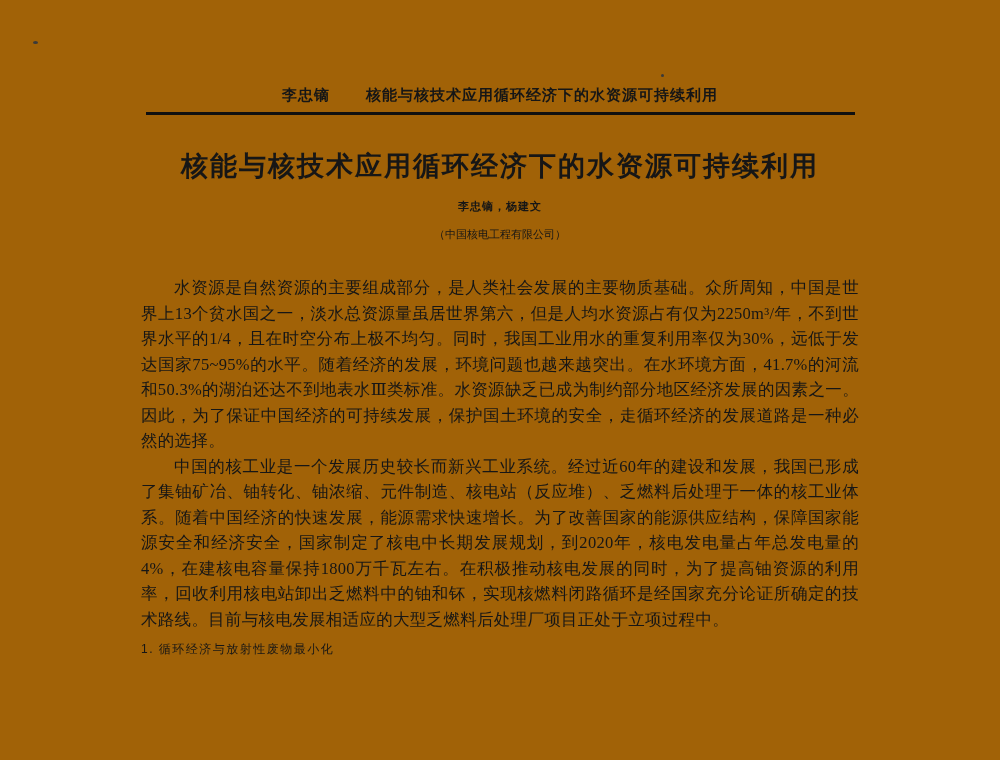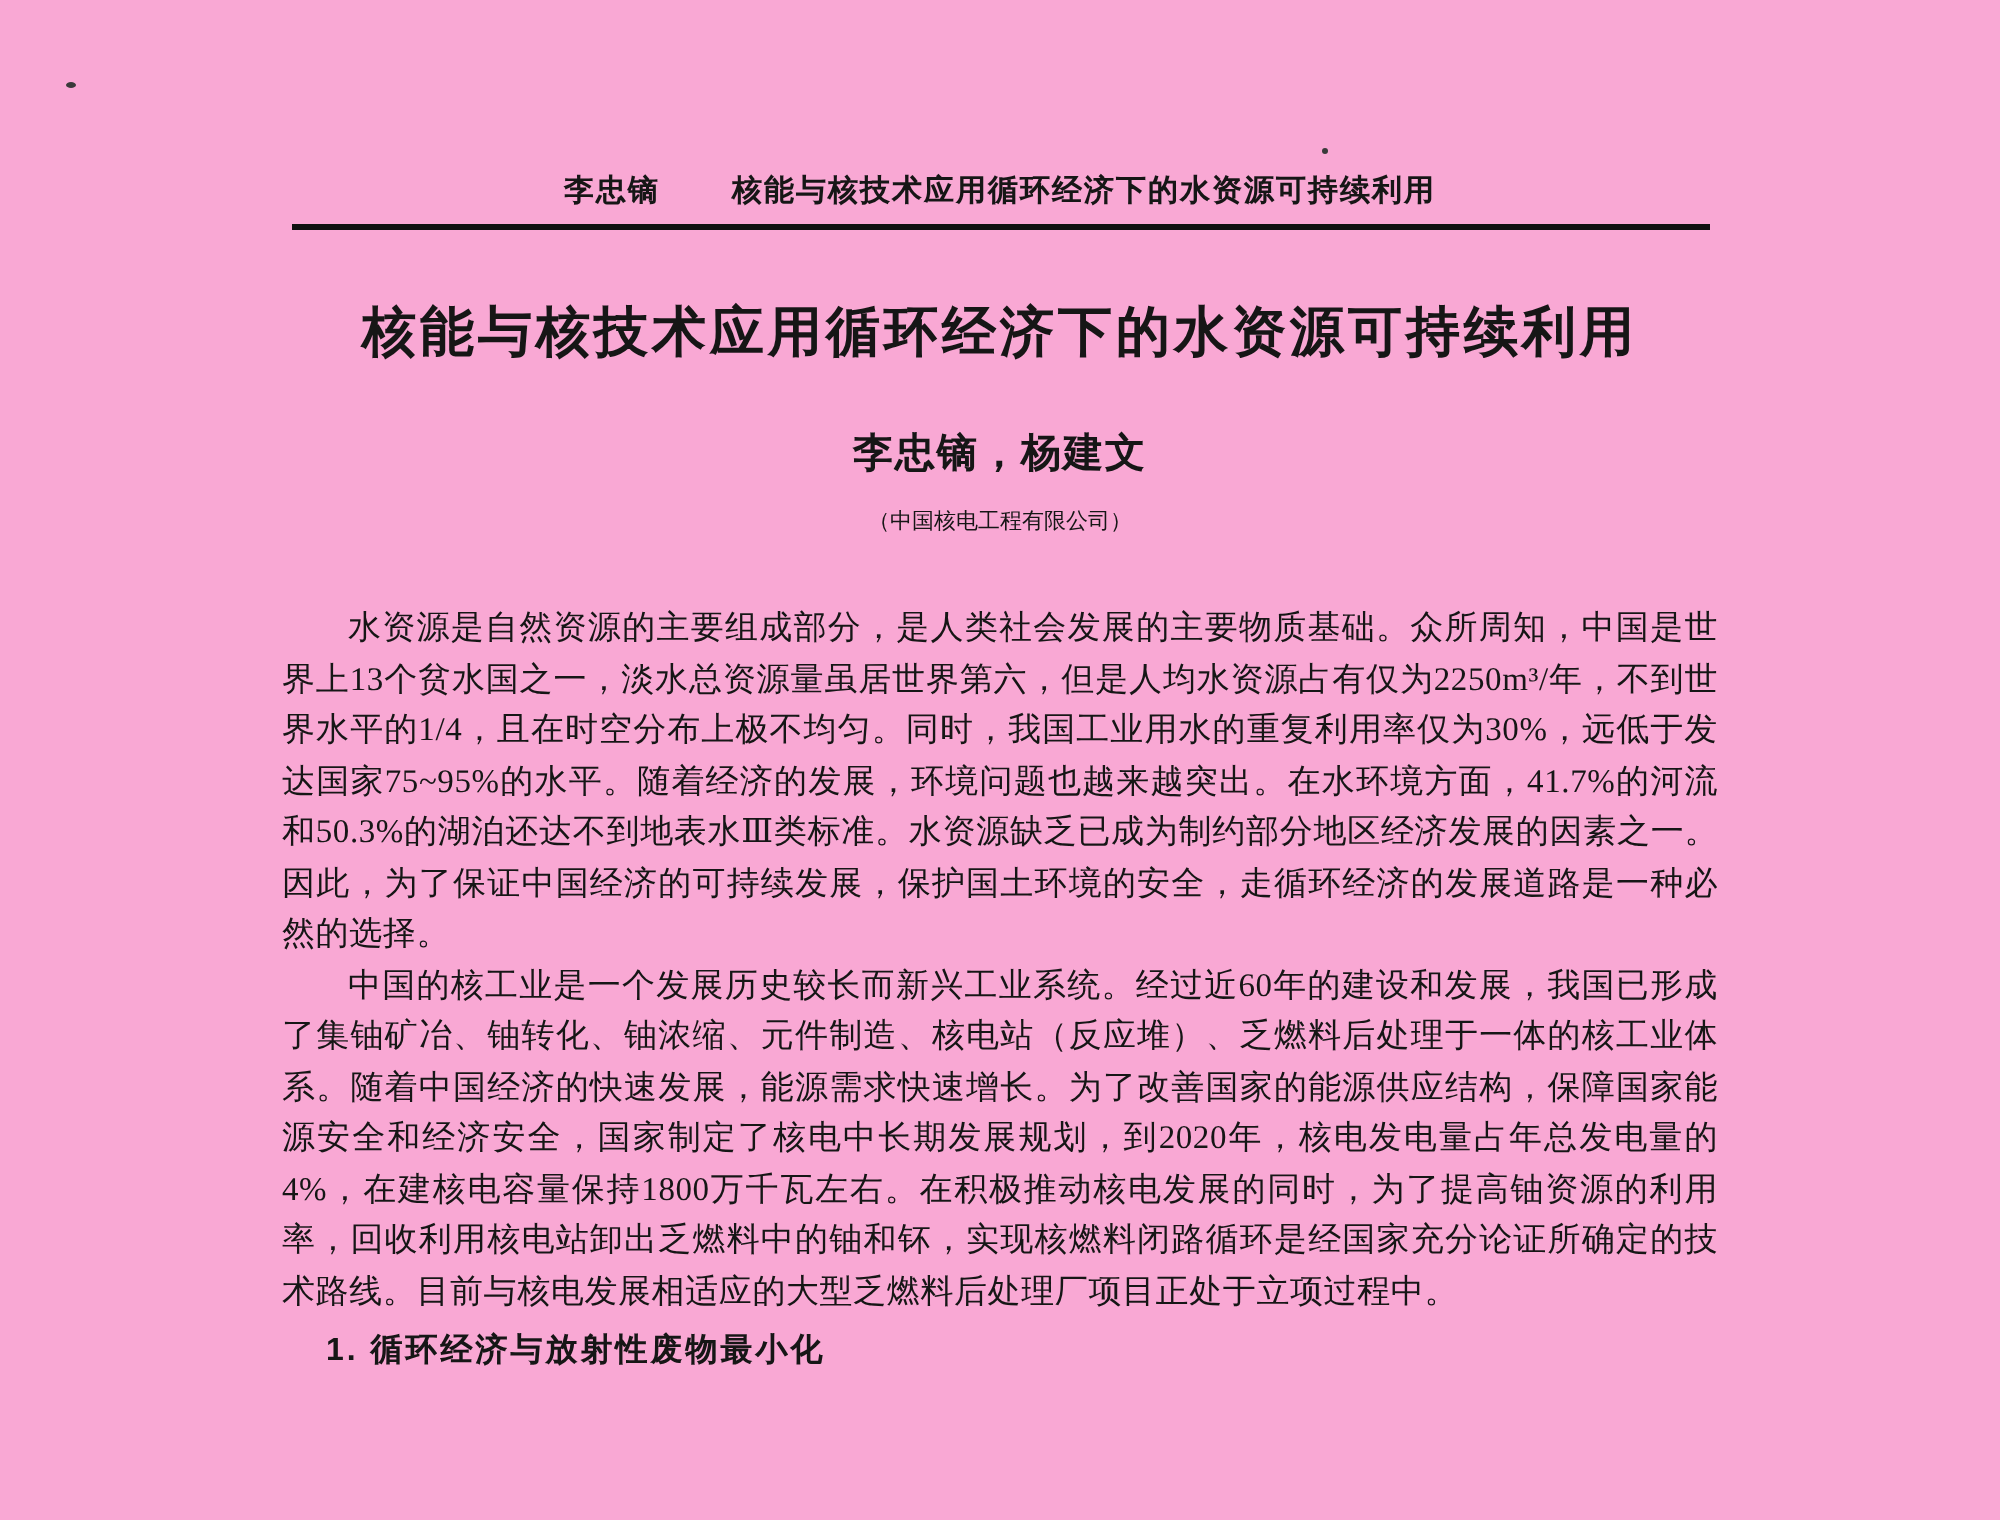--- a/index.html
+++ b/index.html
@@ -8,7 +8,7 @@
     position: relative;
     width: 1000px;
     height: 760px;
-    background: #f9a8d4;
+    background: #a16207;
     overflow: hidden;
     color: #161616;
     font-family: "Liberation Serif", "DejaVu Serif", serif;

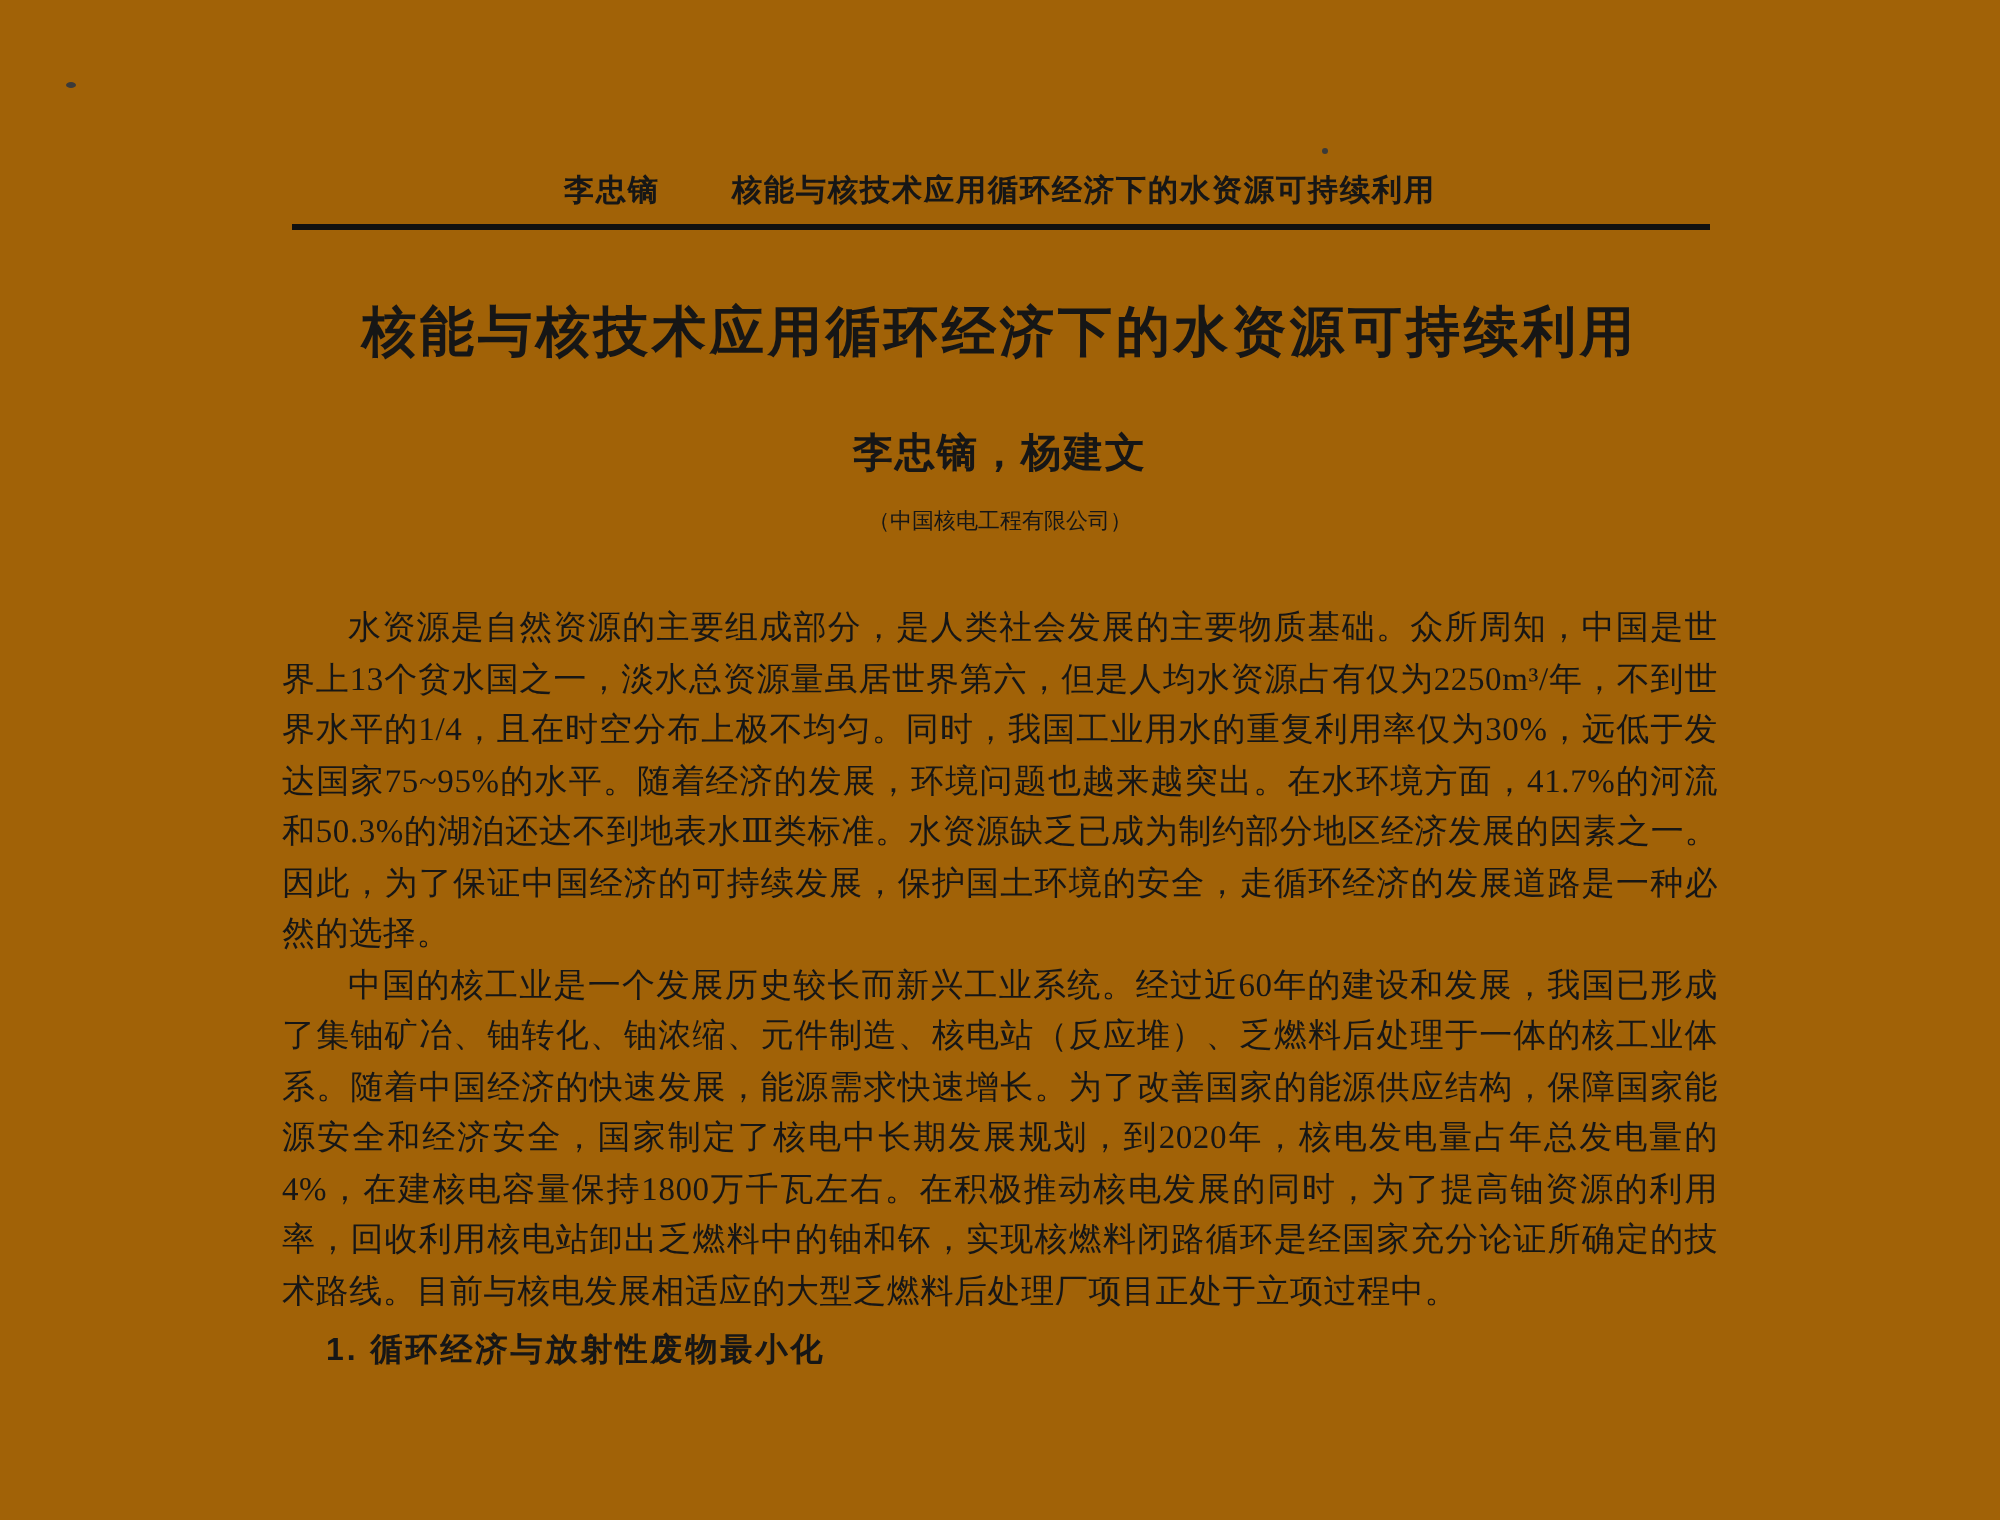--- a/index.html
+++ b/index.html
@@ -47,9 +47,9 @@
   }
 
   .authors {
-    margin-top: 29px;
+    margin-top: 15px;
     text-align: center;
-    font-size: 20px;
+    font-size: 11px;
     font-weight: bold;
     letter-spacing: 1px;
   }

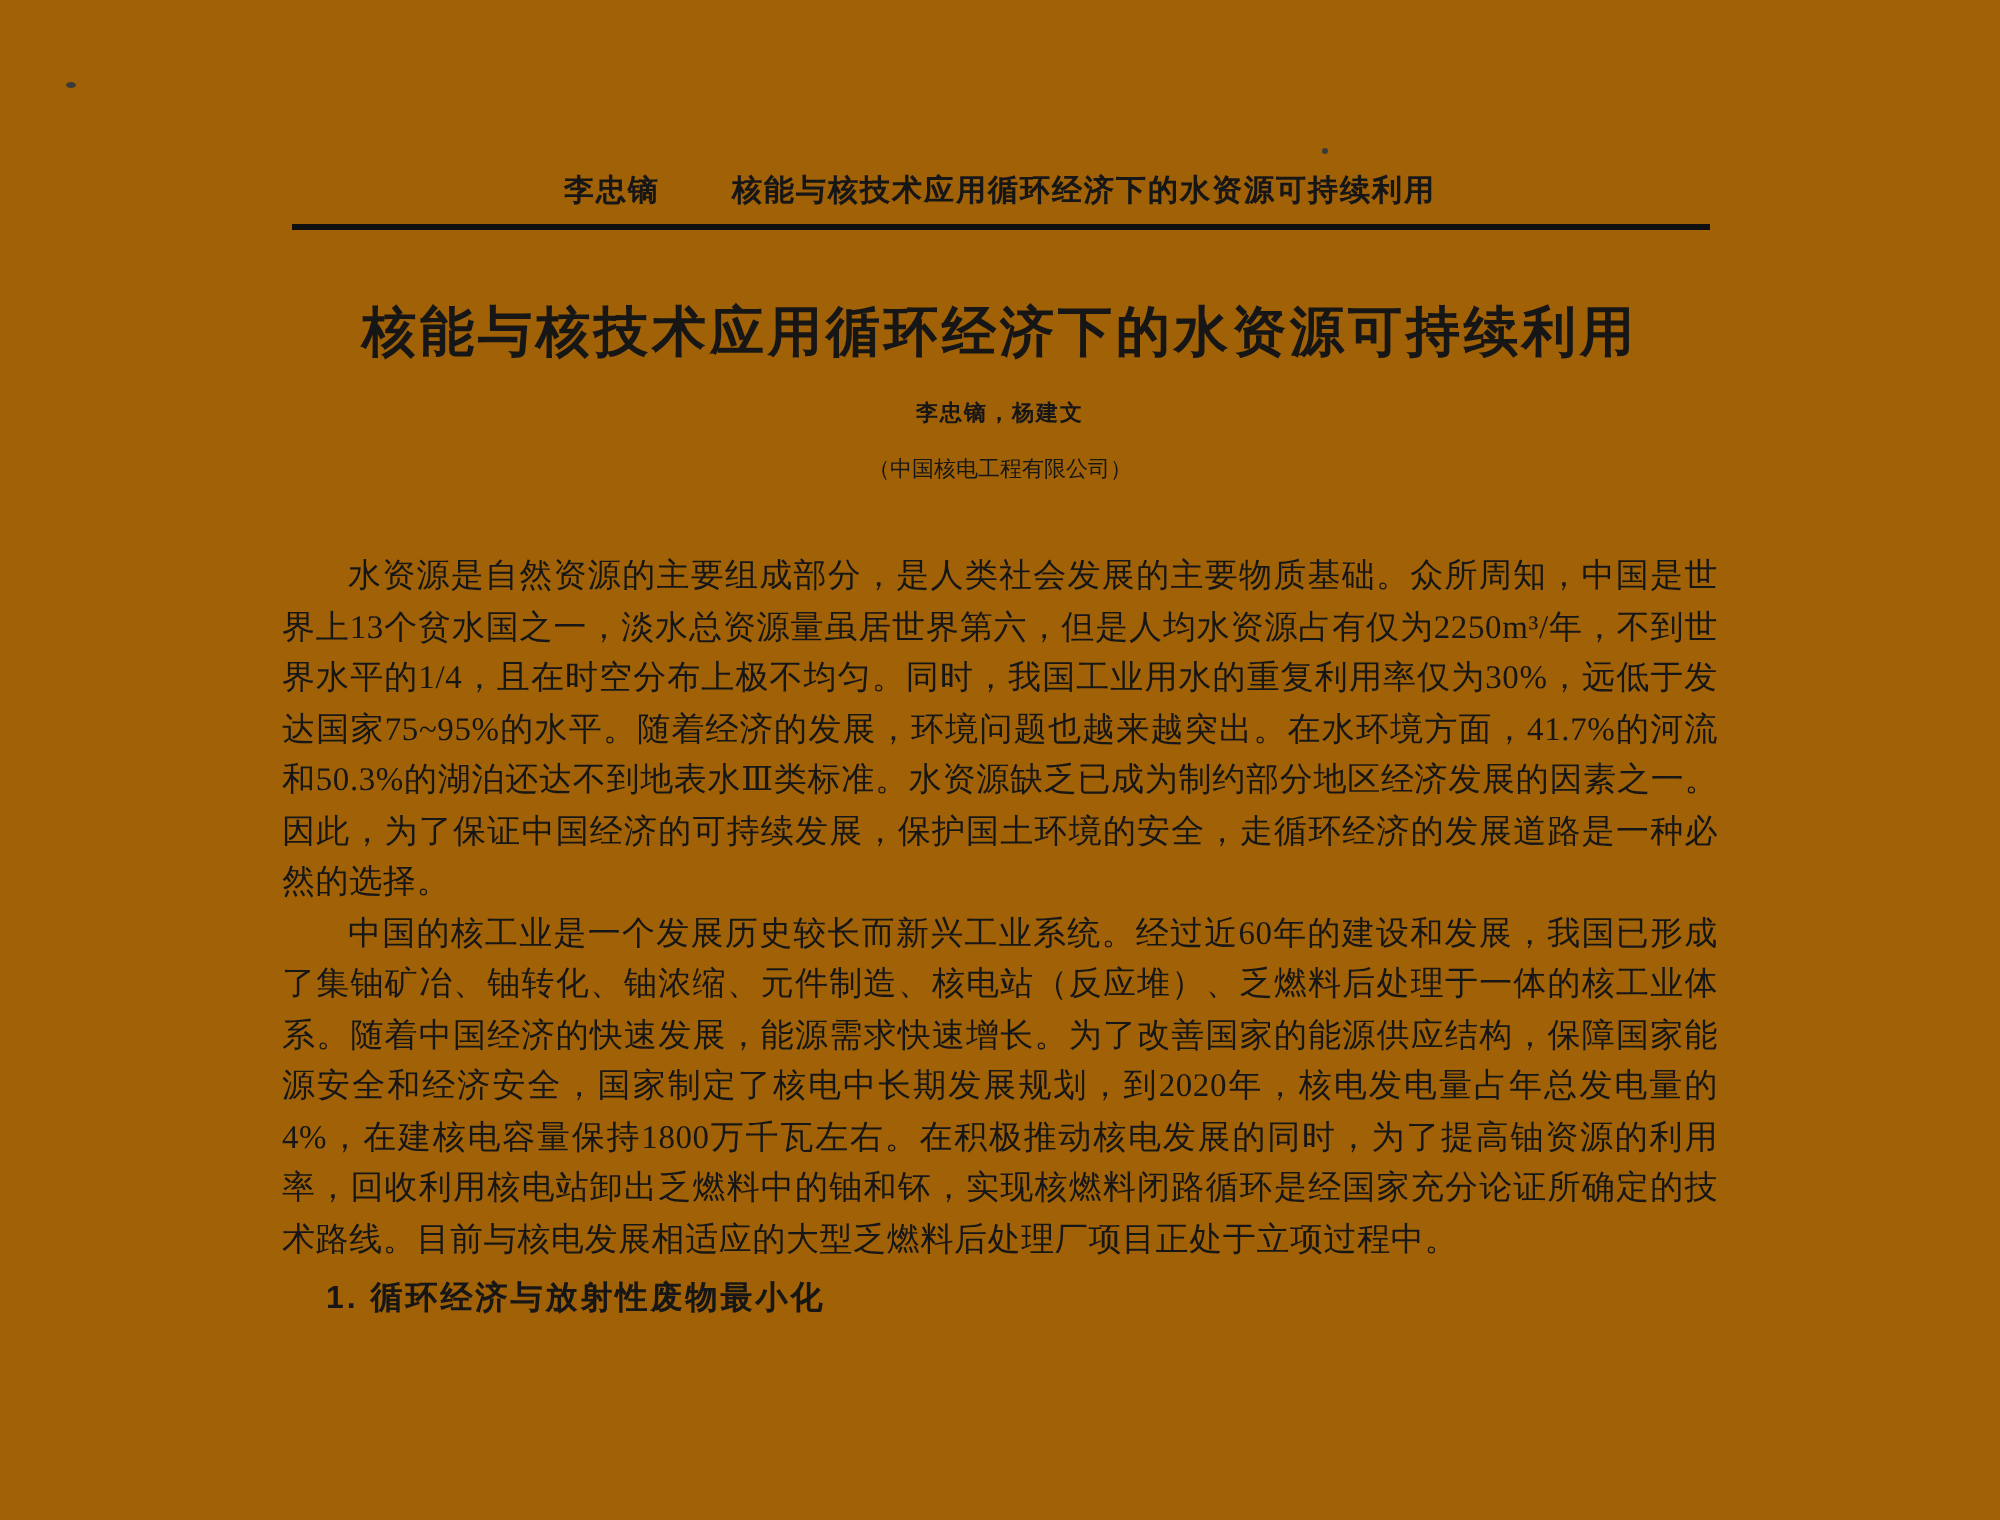--- a/index.html
+++ b/index.html
@@ -73,11 +73,10 @@
   .section-heading {
     margin-top: 5px;
     font-family: "Liberation Sans", "DejaVu Sans", sans-serif;
-    font-size: 16px;
-    font-weight: bold;
+    font-size: 12px;
+    font-weight: normal;
     letter-spacing: 1.5px;
     white-space: nowrap;
-    margin-left: 22px;
   }
 </style>
 </head>

